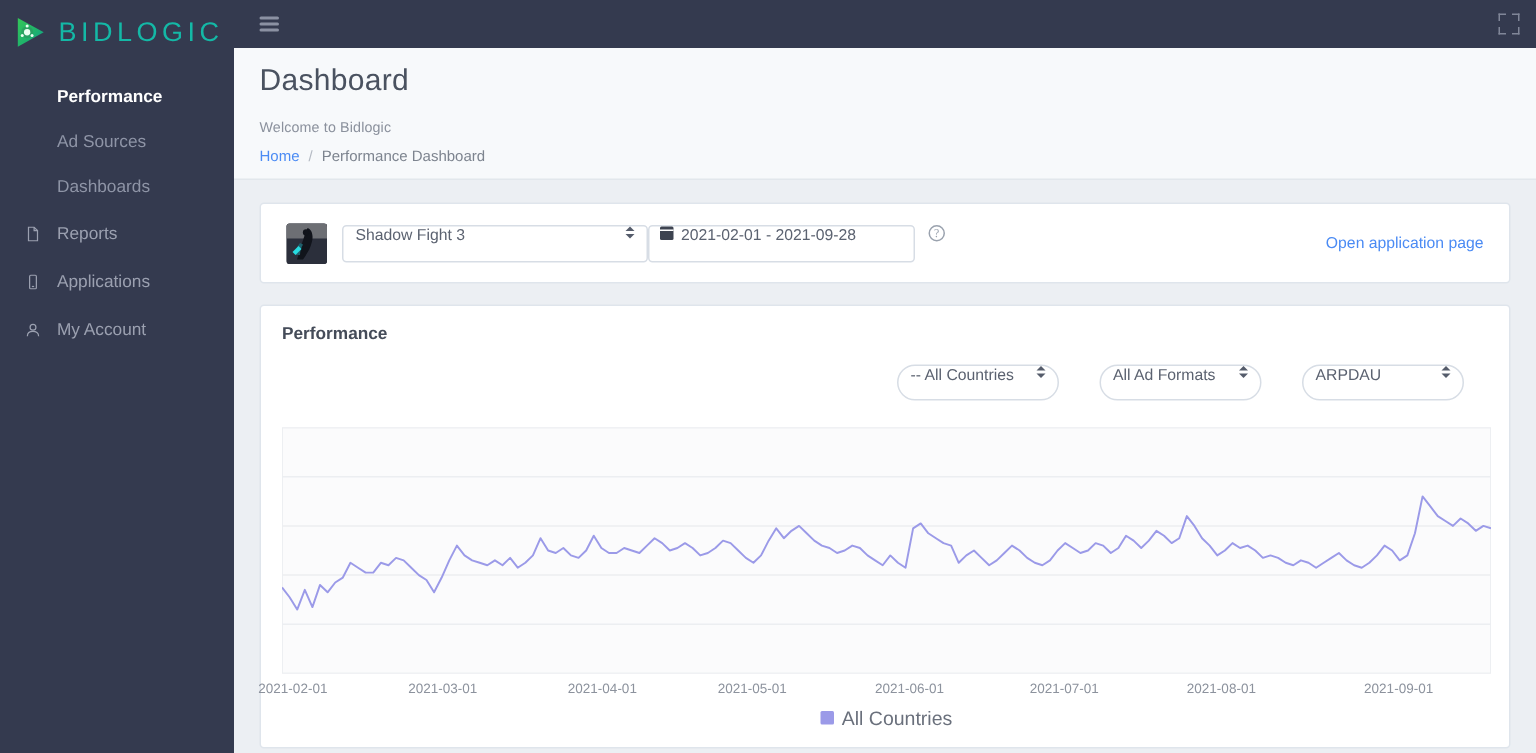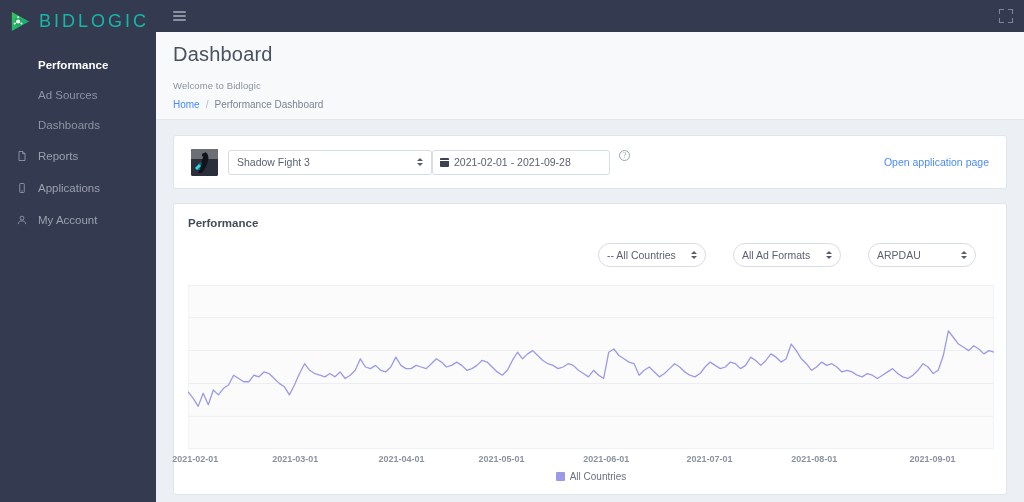--- a/index.html
+++ b/index.html
@@ -111,7 +111,7 @@
     border: 1px solid #d7dde5;
     border-radius: 3px;
     background: #fff;
-    display: flex; align-items: center;
+    display: flex; 
     padding: 0 8px;
     font-size: 10.5px; color: #5b6270;
     position: relative;

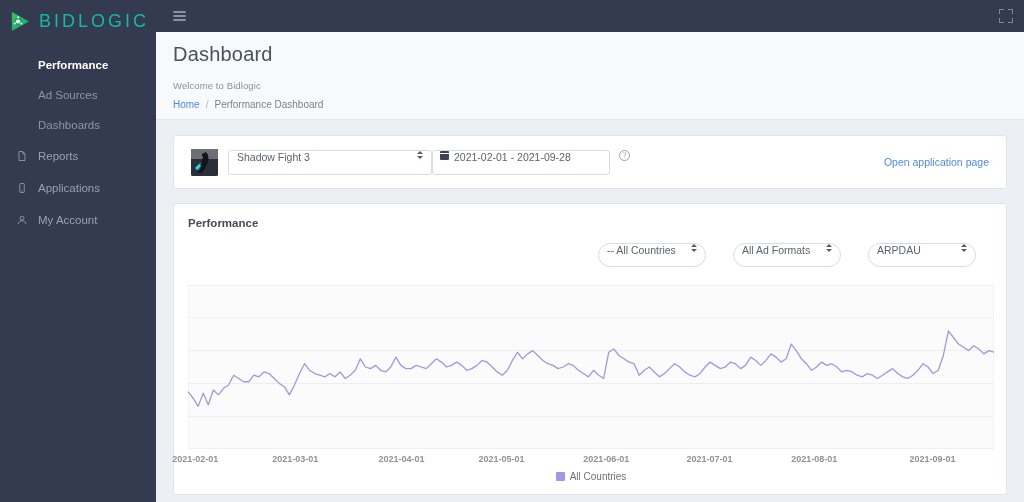--- a/index.html
+++ b/index.html
@@ -160,7 +160,7 @@
   .chart-wrap { padding: 18px 12px 0 14px; position: relative; }
   .chart-svg { display: block; width: 100%; height: 164px; }
   .x-axis {
-    display: flex; padding: 5px 0 0 0; position: relative; height: 18px; font-weight: bold;
+    display: flex; padding: 5px 0 0 0; position: relative; height: 18px;
   }
   .x-axis span {
     position: absolute; font-size: 9px; color: #8c929d; transform: translateX(-50%);

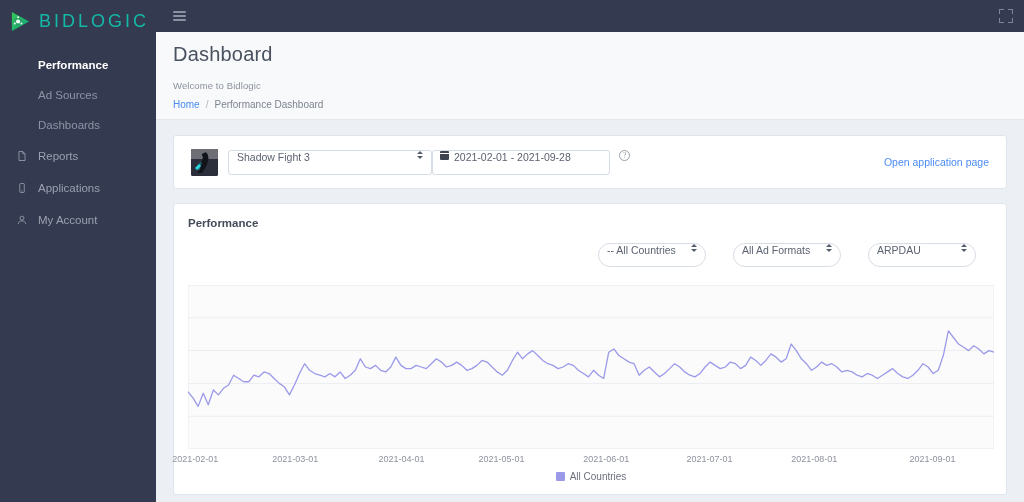--- a/index.html
+++ b/index.html
@@ -171,7 +171,7 @@
     gap: 5px; padding: 4px 0 12px 0;
   }
   .legend .swatch { width: 9px; height: 9px; background: #9b9ae8; border-radius: 1px; }
-  .legend .ltext { font-size: 10px; color: #6a707c; }
+  .legend .ltext { font-size: 13px; color: #6a707c; }
 </style>
 </head>
 <body>

